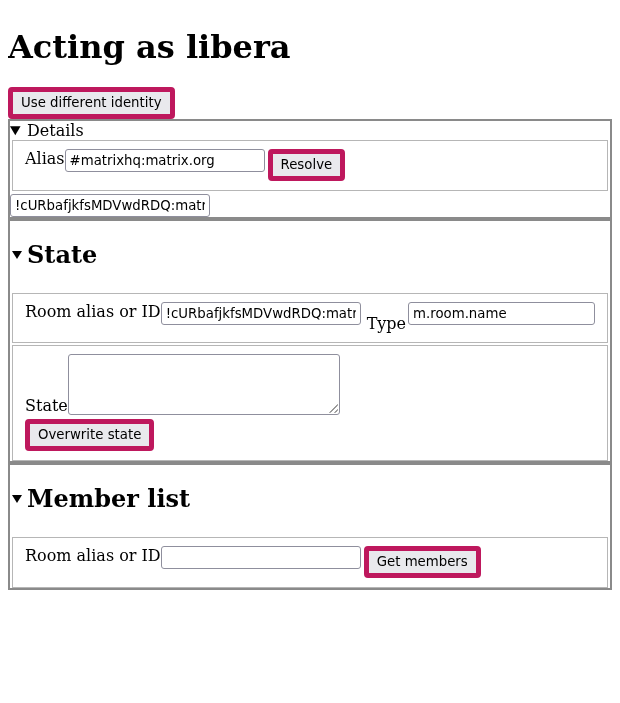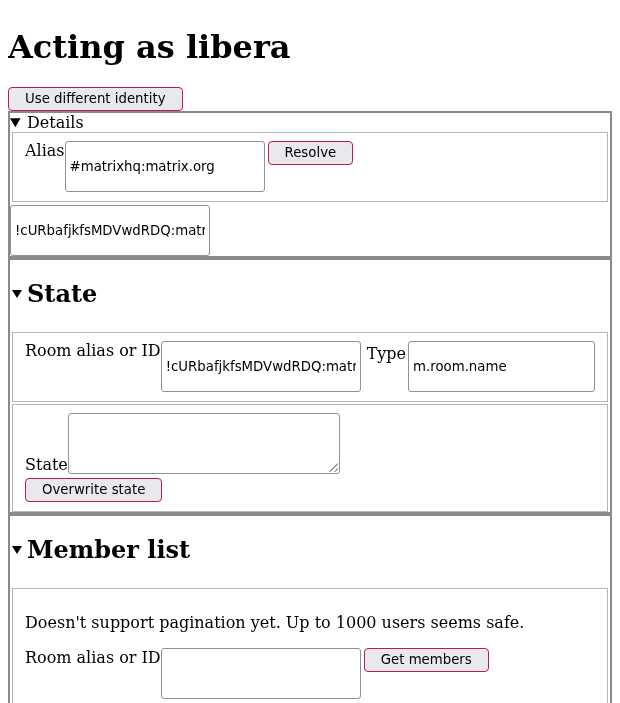--- a/index.html
+++ b/index.html
@@ -23,9 +23,9 @@
     font-size: 13.3px;
     color: #000;
     background: #e9e9ed;
-    border: 1px solid #be185d;
+    border: 5px solid #be185d;
     border-radius: 4px;
-    padding: 3px 16px;
+    padding: 3px 8px;
     line-height: 16px;
   }
   .inline-btn { margin-left: 3px; }

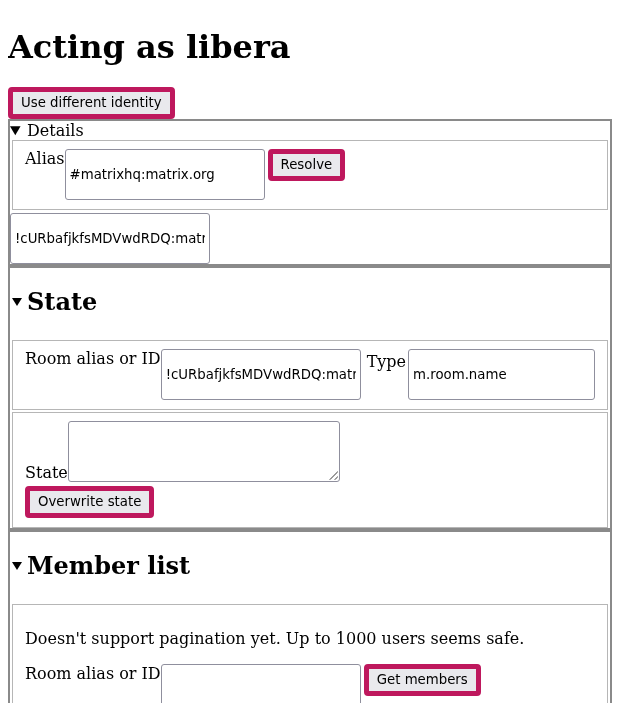--- a/index.html
+++ b/index.html
@@ -37,7 +37,7 @@
     background: #fff;
     border: 1px solid #8f8f9d;
     border-radius: 3px;
-    padding: 17px 4px;
+    padding: 3px 4px;
     height: 15px;
     width: 190px;
   }

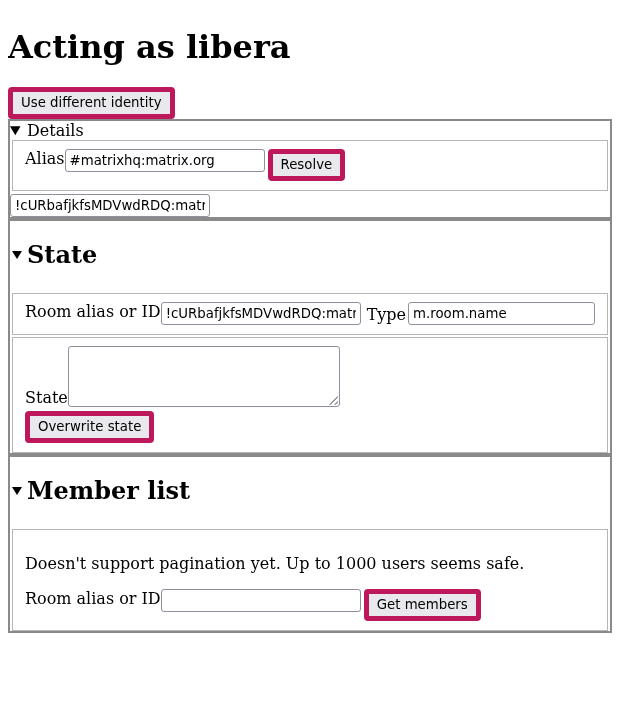--- a/index.html
+++ b/index.html
@@ -83,7 +83,7 @@
   .row { display: flex; align-items: flex-start; }
   .row + .row { margin-top: 2px; }
   .row .label { flex-shrink: 0; white-space: pre; }
-  .mid-label { margin: 3px 2px 0 6px; flex-shrink: 0; }
+  .mid-label { margin: 12px 2px 0 6px; flex-shrink: 0; }
 
   .roomid-row {
     display: flex; align-items: baseline;

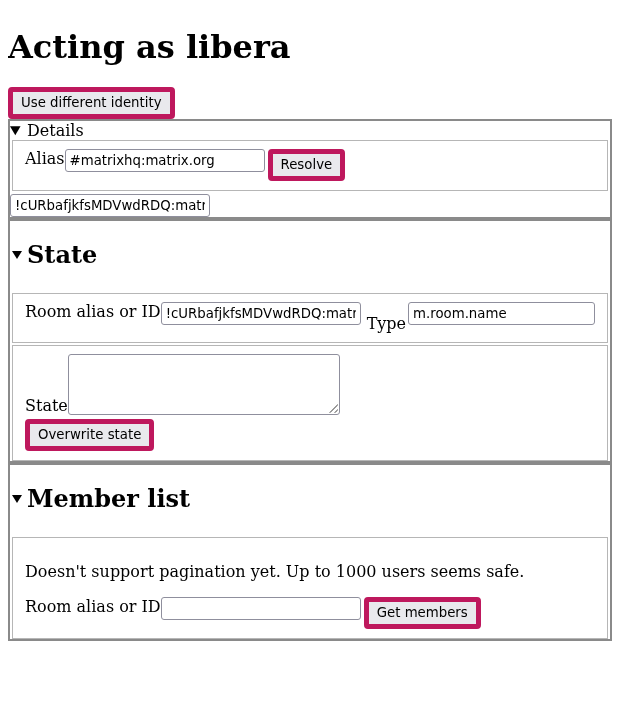--- a/index.html
+++ b/index.html
@@ -173,7 +173,6 @@
     <span class="section-heading">Member list</span>
   </summary>
   <div class="box">
-    <p class="note-para">Doesn't support pagination yet. Up to 1000 users seems safe.</p>
     <div class="row">
       <span class="label">Room alias or ID</span>
         <input type="text" value="" style="">

